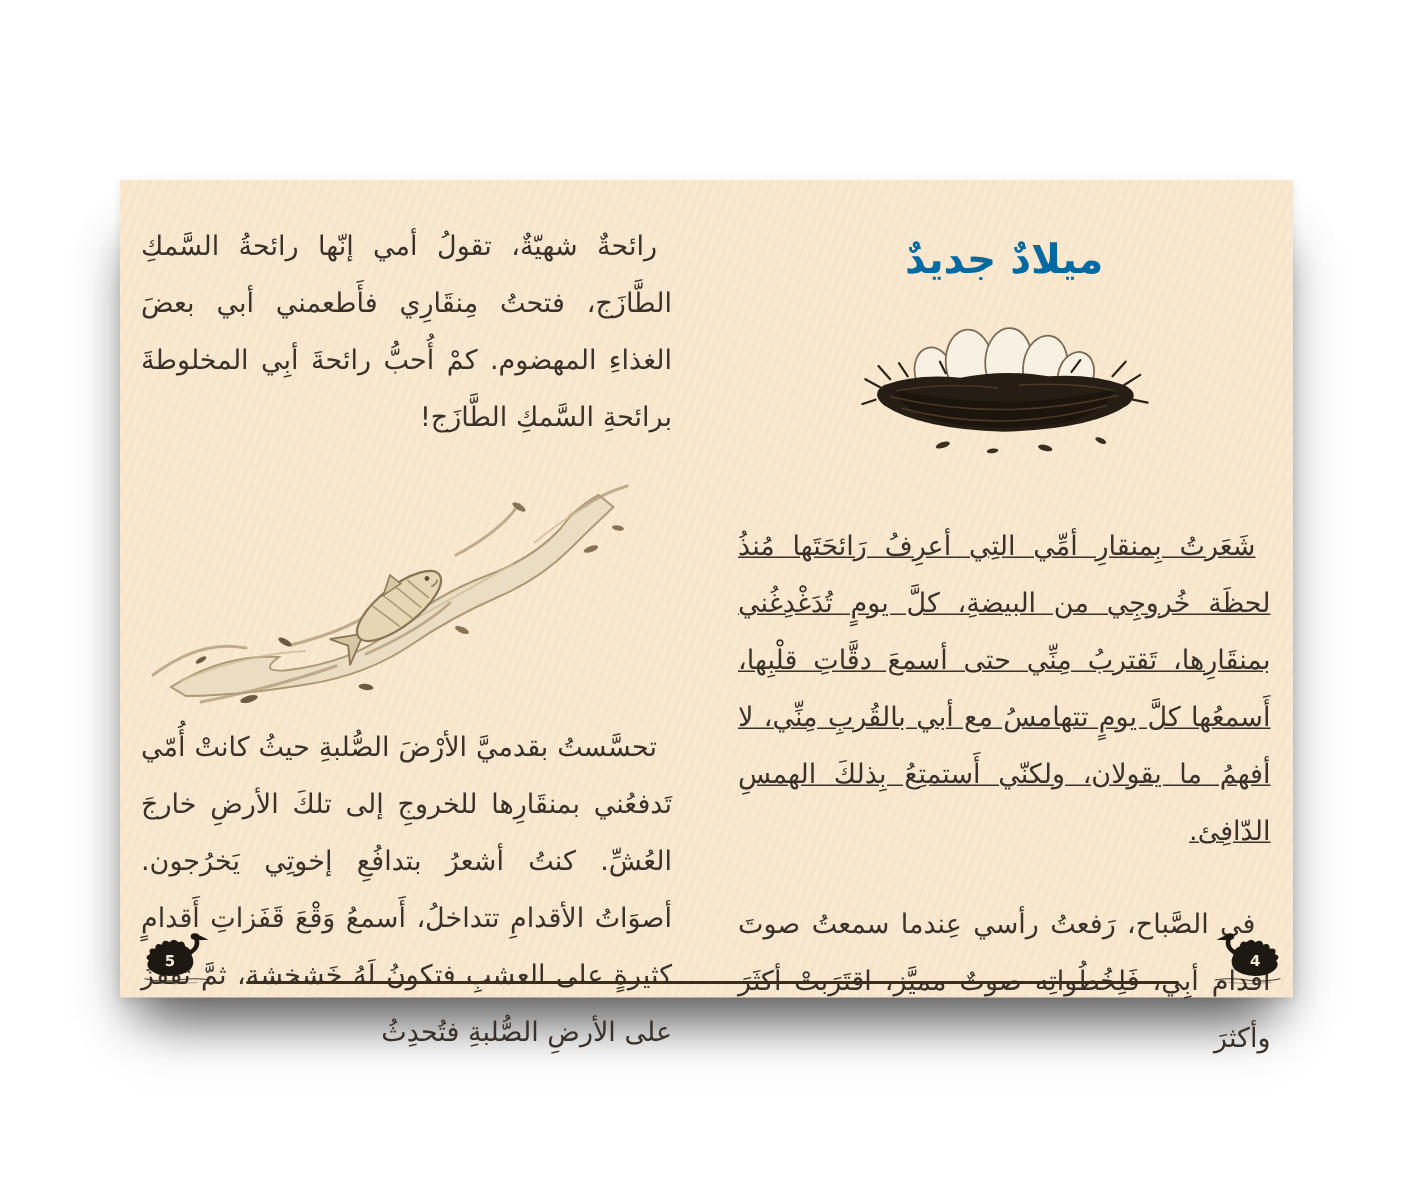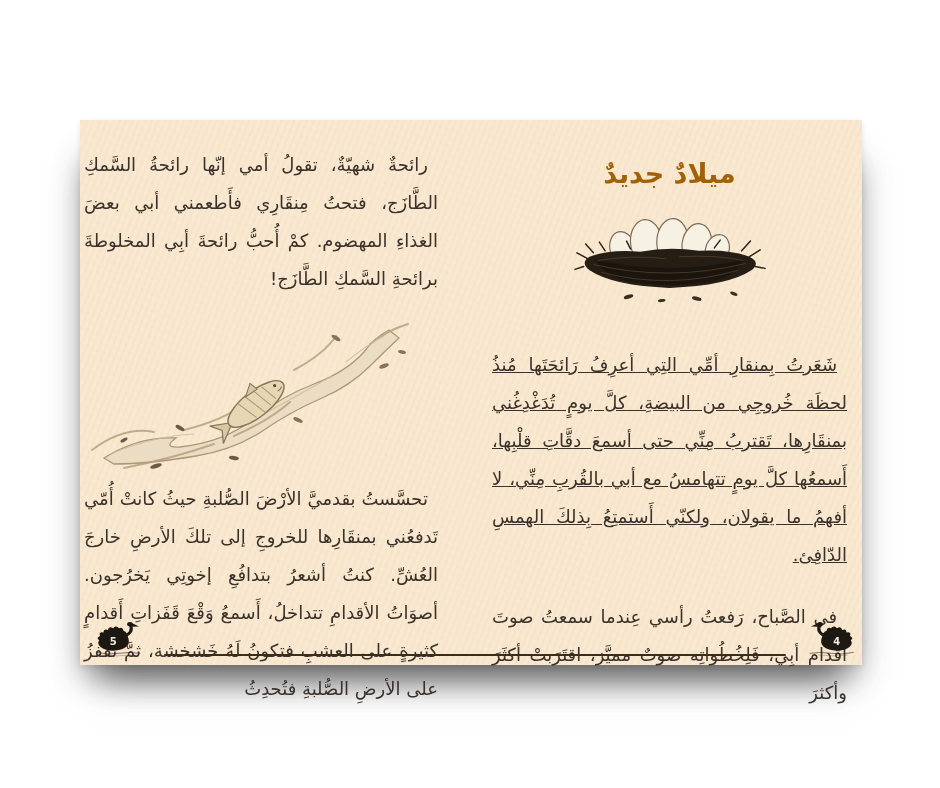--- a/index.html
+++ b/index.html
@@ -26,7 +26,7 @@
   }
   .page-col{position:absolute;}
   .col-right{left:412px;top:34px;width:355px;}
-  .col-left{left:4px;top:26px;width:354px;}
+  .col-left{left:14px;top:26px;width:354px;}
   .chapter-title{
     direction:rtl;text-align:center;margin:0;
     font-size:27px;font-weight:bold;color:#a16207;line-height:40px;

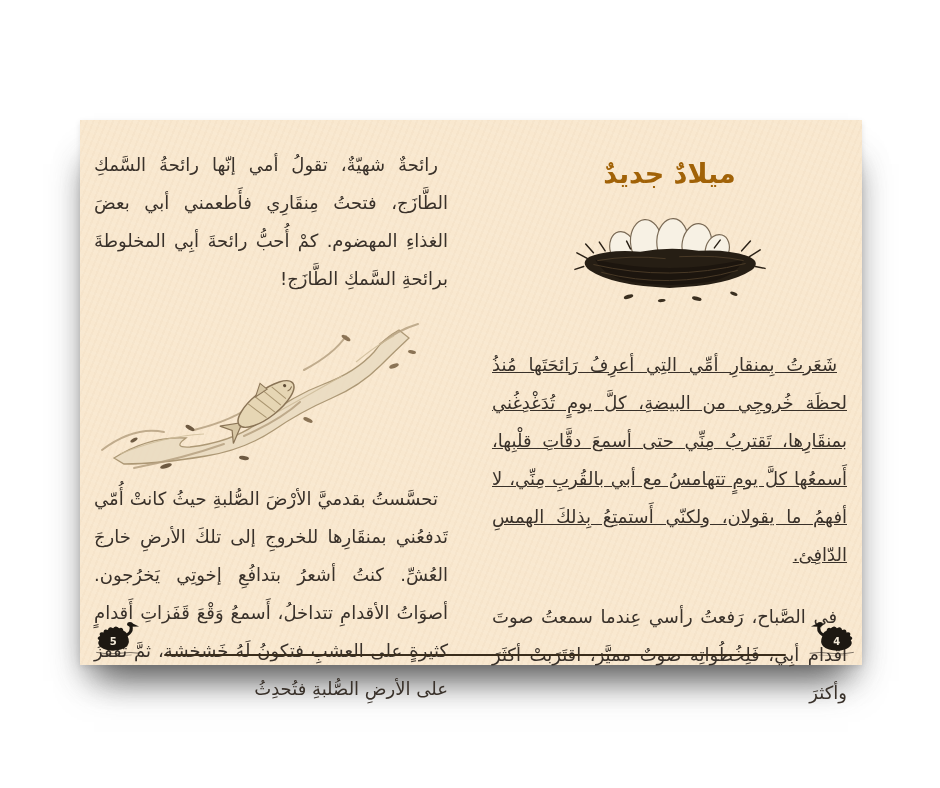--- a/index.html
+++ b/index.html
@@ -29,7 +29,7 @@
   .col-left{left:14px;top:26px;width:354px;}
   .chapter-title{
     direction:rtl;text-align:center;margin:0;
-    font-size:27px;font-weight:bold;color:#a16207;line-height:40px;
+    font-size:27px;font-weight:bold;color:#0369a1;line-height:40px;
   }
   .para{
     direction:rtl;text-align:justify;

